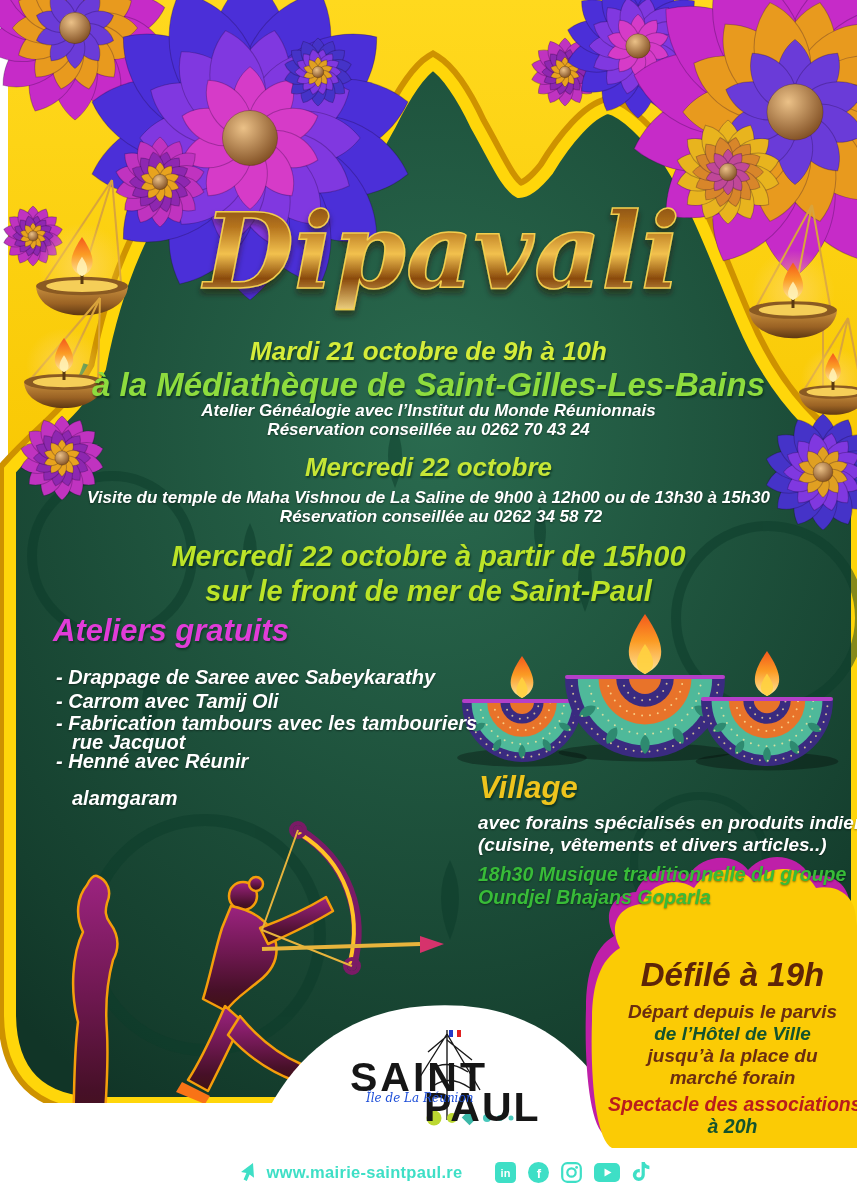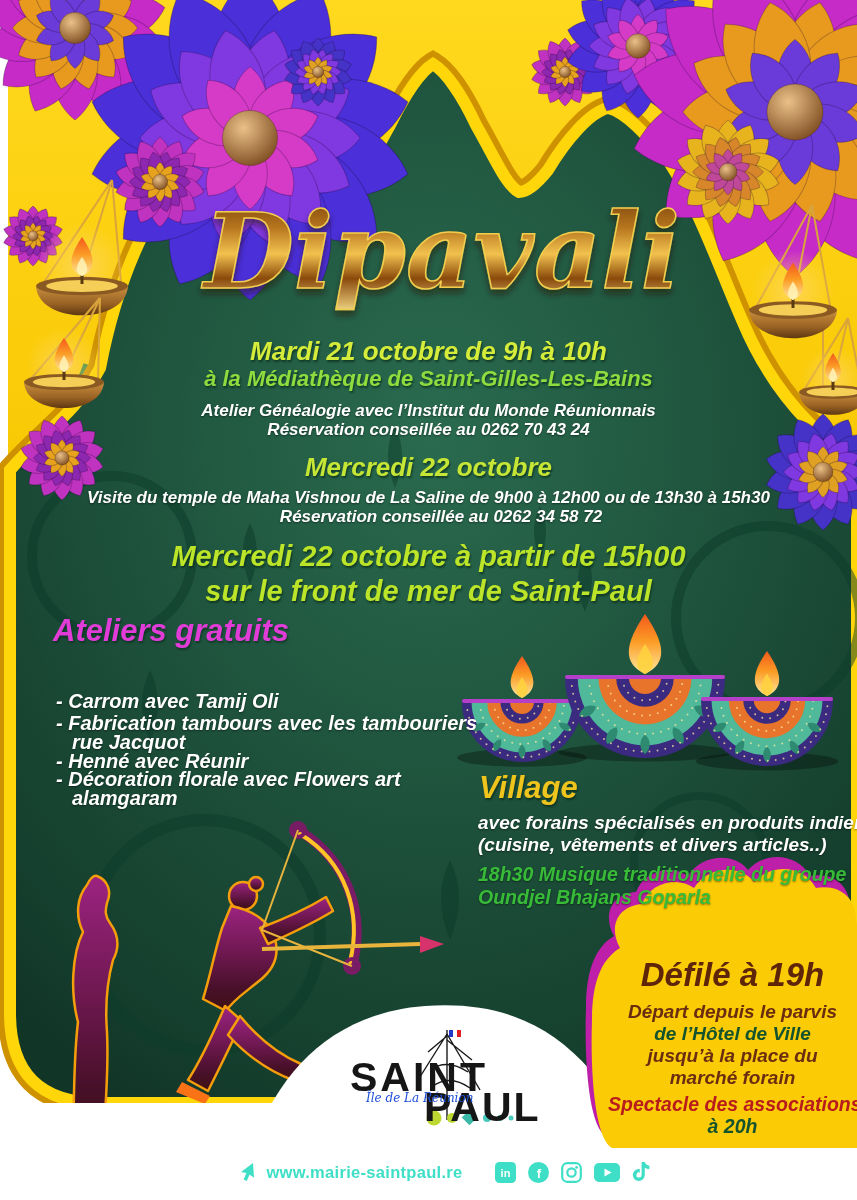--- a/index.html
+++ b/index.html
@@ -13,7 +13,7 @@
   .sh-w{text-shadow:0 1px 2px rgba(0,0,0,.45);}
   
   .ev1-l1{top:336px;font-size:26px;color:#D5EC3A;}
-  .ev1-l2{top:366px;font-size:22px;color:#8EDC3E;}
+  .ev1-l2{top:366px;font-size:33px;color:#8EDC3E;}
   .ev1-d1{top:401px;font-size:17px;color:#fff;}
   .ev1-d2{top:420px;font-size:17px;color:#fff;}
   .ev2-h {top:452px;font-size:26px;color:#C6E636;}

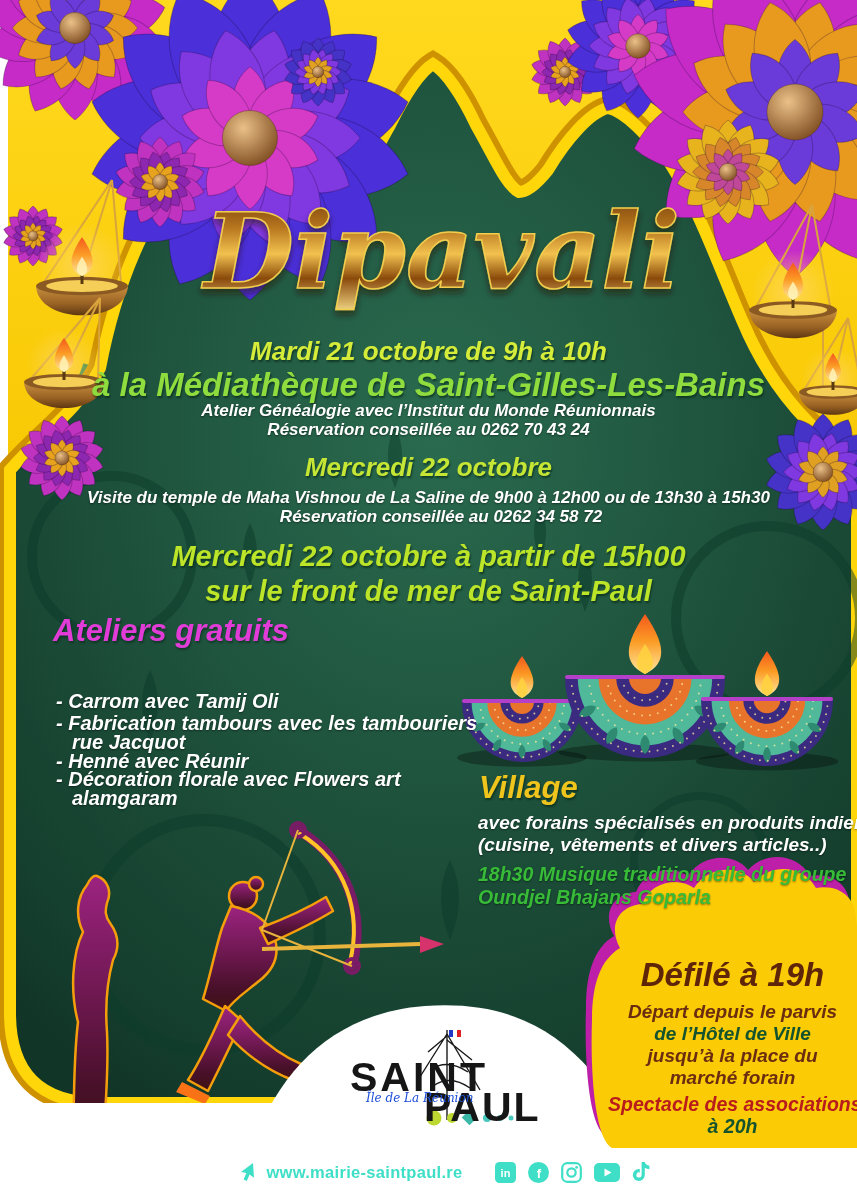--- a/index.html
+++ b/index.html
@@ -790,6 +790,7 @@
 <div class="txt ev3-l2 sh-g">sur le front de mer de Saint-Paul</div>
 
 <div class="txt lft ws-h">Ateliers gratuits</div>
+<div class="txt lft ws-line ws0 sh-w">- Drappage de Saree avec Sabeykarathy</div>
 <div class="txt lft ws-line ws1 sh-w">- Carrom avec Tamij Oli</div>
 <div class="txt lft ws-line ws2 sh-w">- Fabrication tambours avec les tambouriers</div>
 <div class="txt lft ws-line ws3 sh-w">rue Jacquot</div>

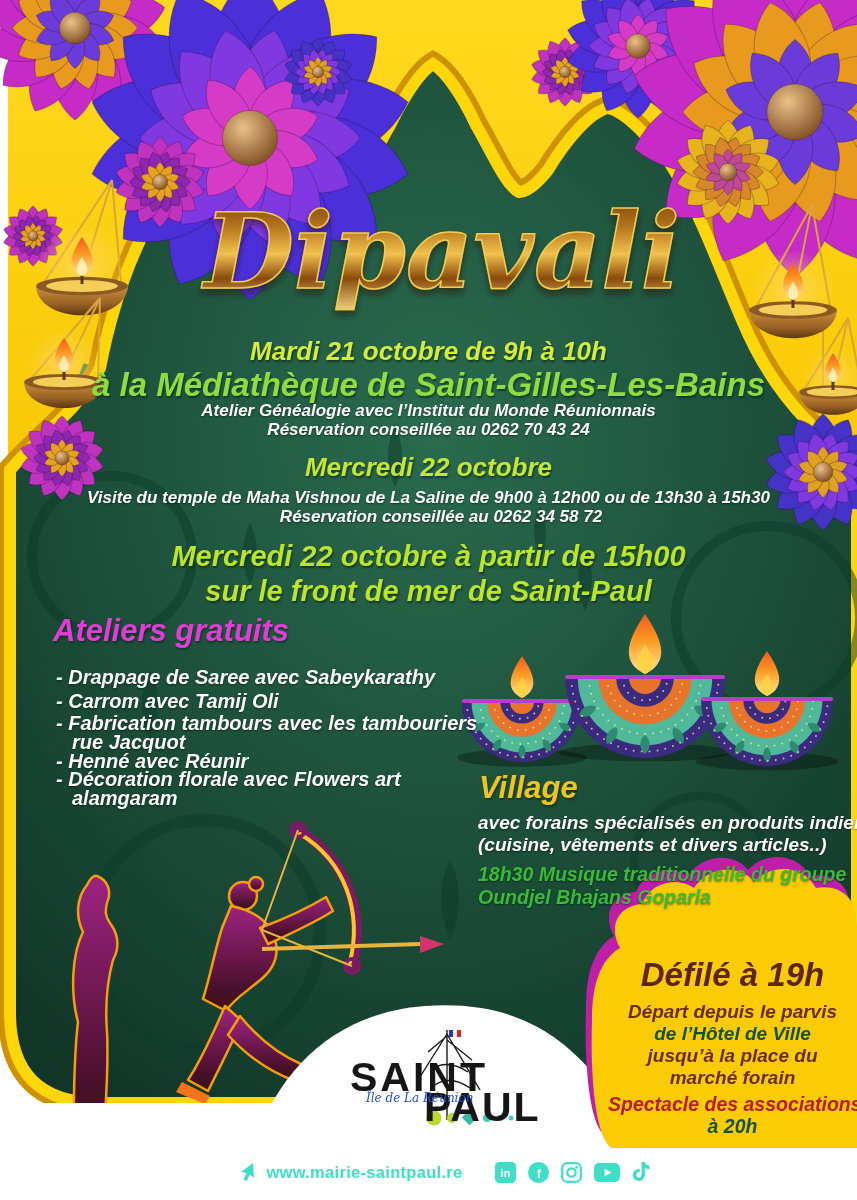--- a/index.html
+++ b/index.html
@@ -795,7 +795,6 @@
 <div class="txt lft ws-line ws2 sh-w">- Fabrication tambours avec les tambouriers</div>
 <div class="txt lft ws-line ws3 sh-w">rue Jacquot</div>
 <div class="txt lft ws-line ws4 sh-w">- Henné avec Réunir</div>
-<div class="txt lft ws-line ws5 sh-w">- Décoration florale avec Flowers art</div>
 <div class="txt lft ws-line ws6 sh-w">alamgaram</div>
 
 <div class="txt lft vil-h sh-g">Village</div>

